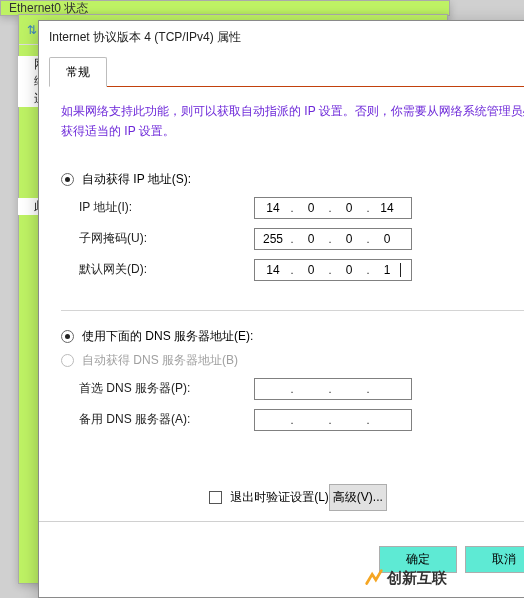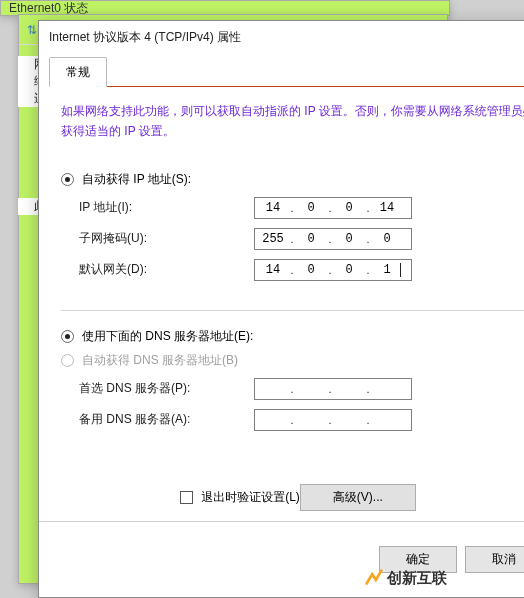--- a/index.html
+++ b/index.html
@@ -37,7 +37,7 @@
 .field-row { display: flex; align-items: center; margin: 9px 0; }
 .field-label { width: 175px; font-size: 12px; color: #222; }
 .ip-box { width: 158px; height: 22px; border: 1px solid #808080; background: #fff; display: flex; align-items: center; padding: 0 2px; }
-.ip-oct { width: 32px; text-align: center; border: none; outline: none; font-size: 12px; font-family: Liberation Mono, monospace; background: transparent; }
+.ip-oct { width: 32px; text-align: center; border: none; outline: none; font-size: 12px; font-family: Liberation Sans, sans-serif; background: transparent; }
 .ip-dot { width: 6px; text-align: center; color: #222; font-size: 11px; }
 .caret { display: inline-block; width: 1px; height: 14px; background: #222; vertical-align: middle; margin-left: -3px; animation: blink 1s step-end infinite; }
 @keyframes blink { 50% { opacity: 0; } }

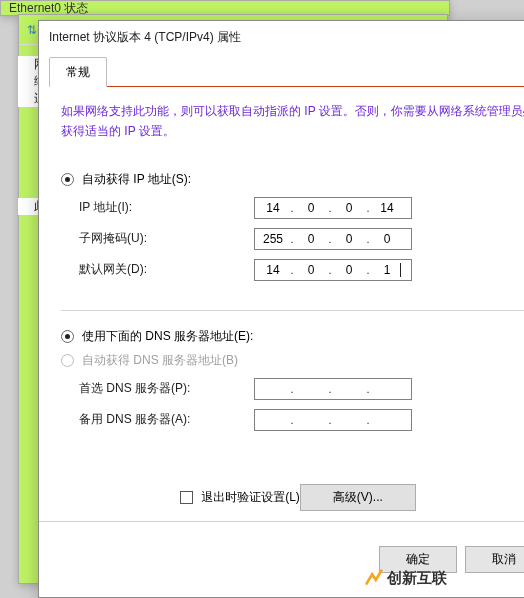--- a/index.html
+++ b/index.html
@@ -47,7 +47,7 @@
 .bottom-options { display: flex; align-items: center; justify-content: center; margin-top: auto; padding-top: 10px; }
 .checkbox-row { display: flex; align-items: center; font-size: 12px; cursor: pointer; }
 .checkbox { width: 13px; height: 13px; border: 1px solid #555; margin-right: 8px; background: #fff; }
-.adv-btn { padding: 4px 32px; font-size: 12px; border: 1px solid #adadad; background: #e1e1e1; cursor: pointer; }
+.adv-btn { padding: 4px 3px; font-size: 12px; border: 1px solid #adadad; background: #e1e1e1; cursor: pointer; }
 
 .footer { border-top: 1px solid #d0d0d0; padding: 24px 14px; display: flex; justify-content: flex-end; gap: 8px; position: relative; }
 .btn { padding: 4px 26px; font-size: 12px; border: 1px solid #adadad; background: #e5e5e5; cursor: pointer; }

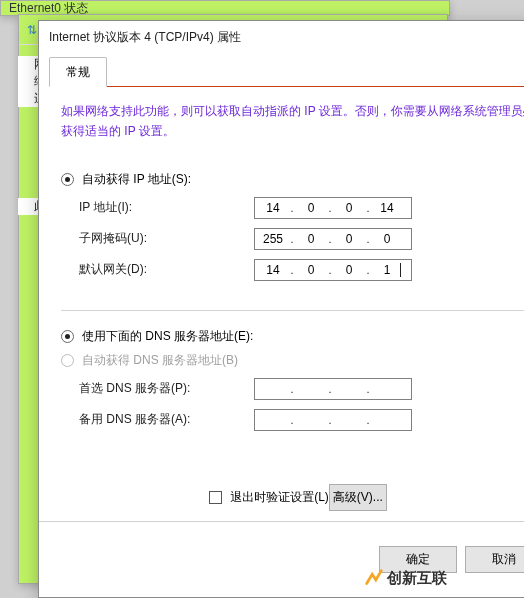--- a/index.html
+++ b/index.html
@@ -50,7 +50,7 @@
 .adv-btn { padding: 4px 3px; font-size: 12px; border: 1px solid #adadad; background: #e1e1e1; cursor: pointer; }
 
 .footer { border-top: 1px solid #d0d0d0; padding: 24px 14px; display: flex; justify-content: flex-end; gap: 8px; position: relative; }
-.btn { padding: 4px 26px; font-size: 12px; border: 1px solid #adadad; background: #e5e5e5; cursor: pointer; }
+.btn { padding: 4px 26px; font-size: 12px; border: 1px solid #adadad; background: #5eead4; cursor: pointer; }
 .watermark { position: absolute; right: 110px; bottom: 8px; display: flex; align-items: center; font-size: 15px; font-weight: 600; color: #333; pointer-events: none; }
 .watermark-icon { width: 22px; height: 22px; margin-right: 2px; }
 </style>

